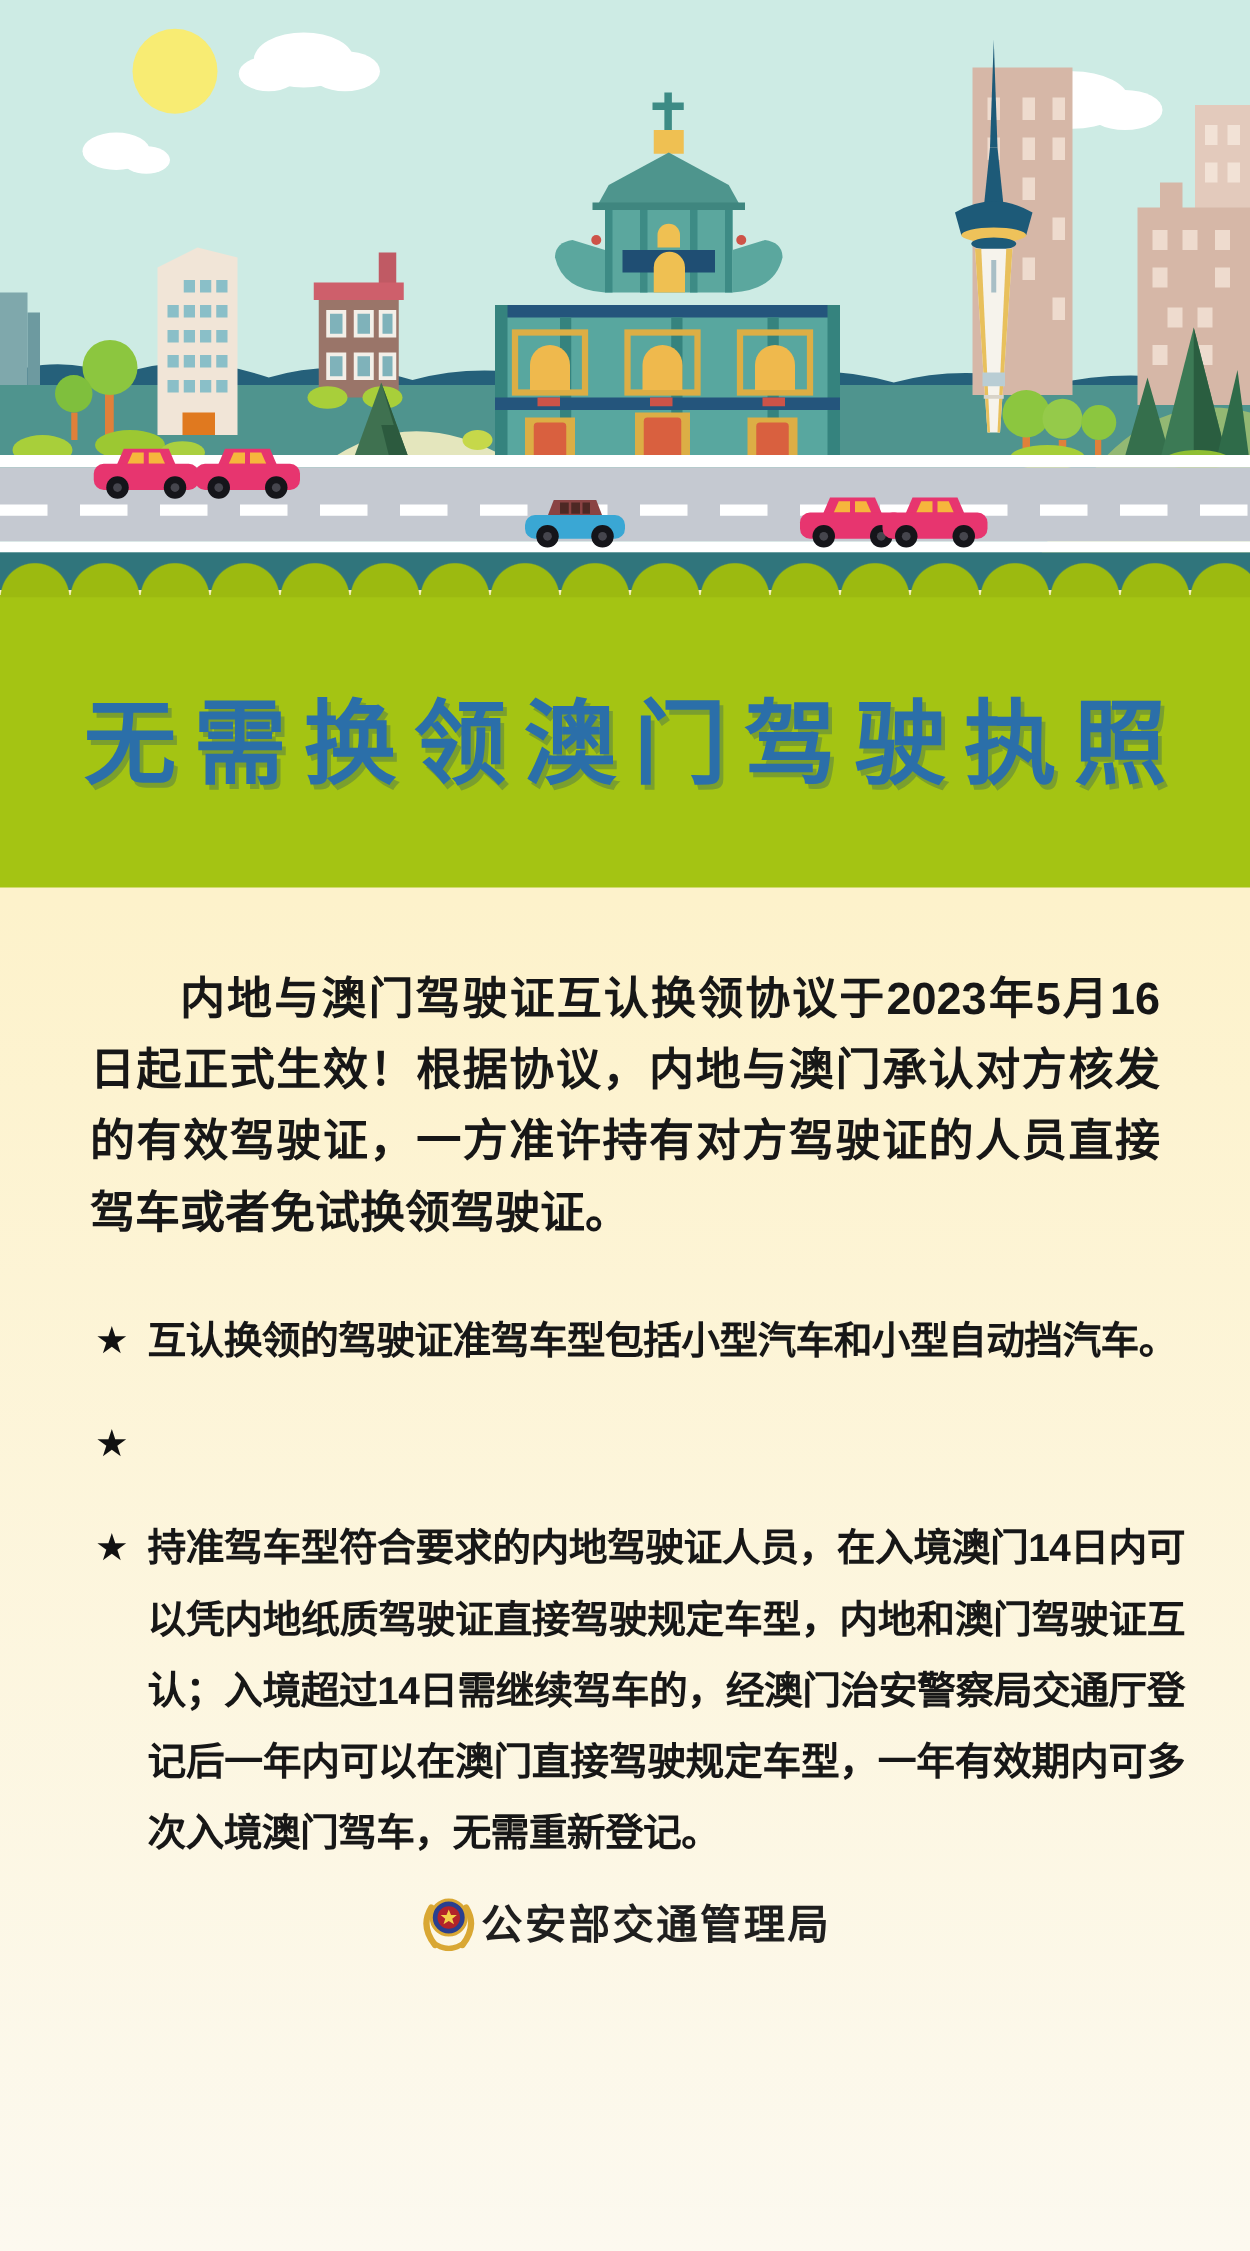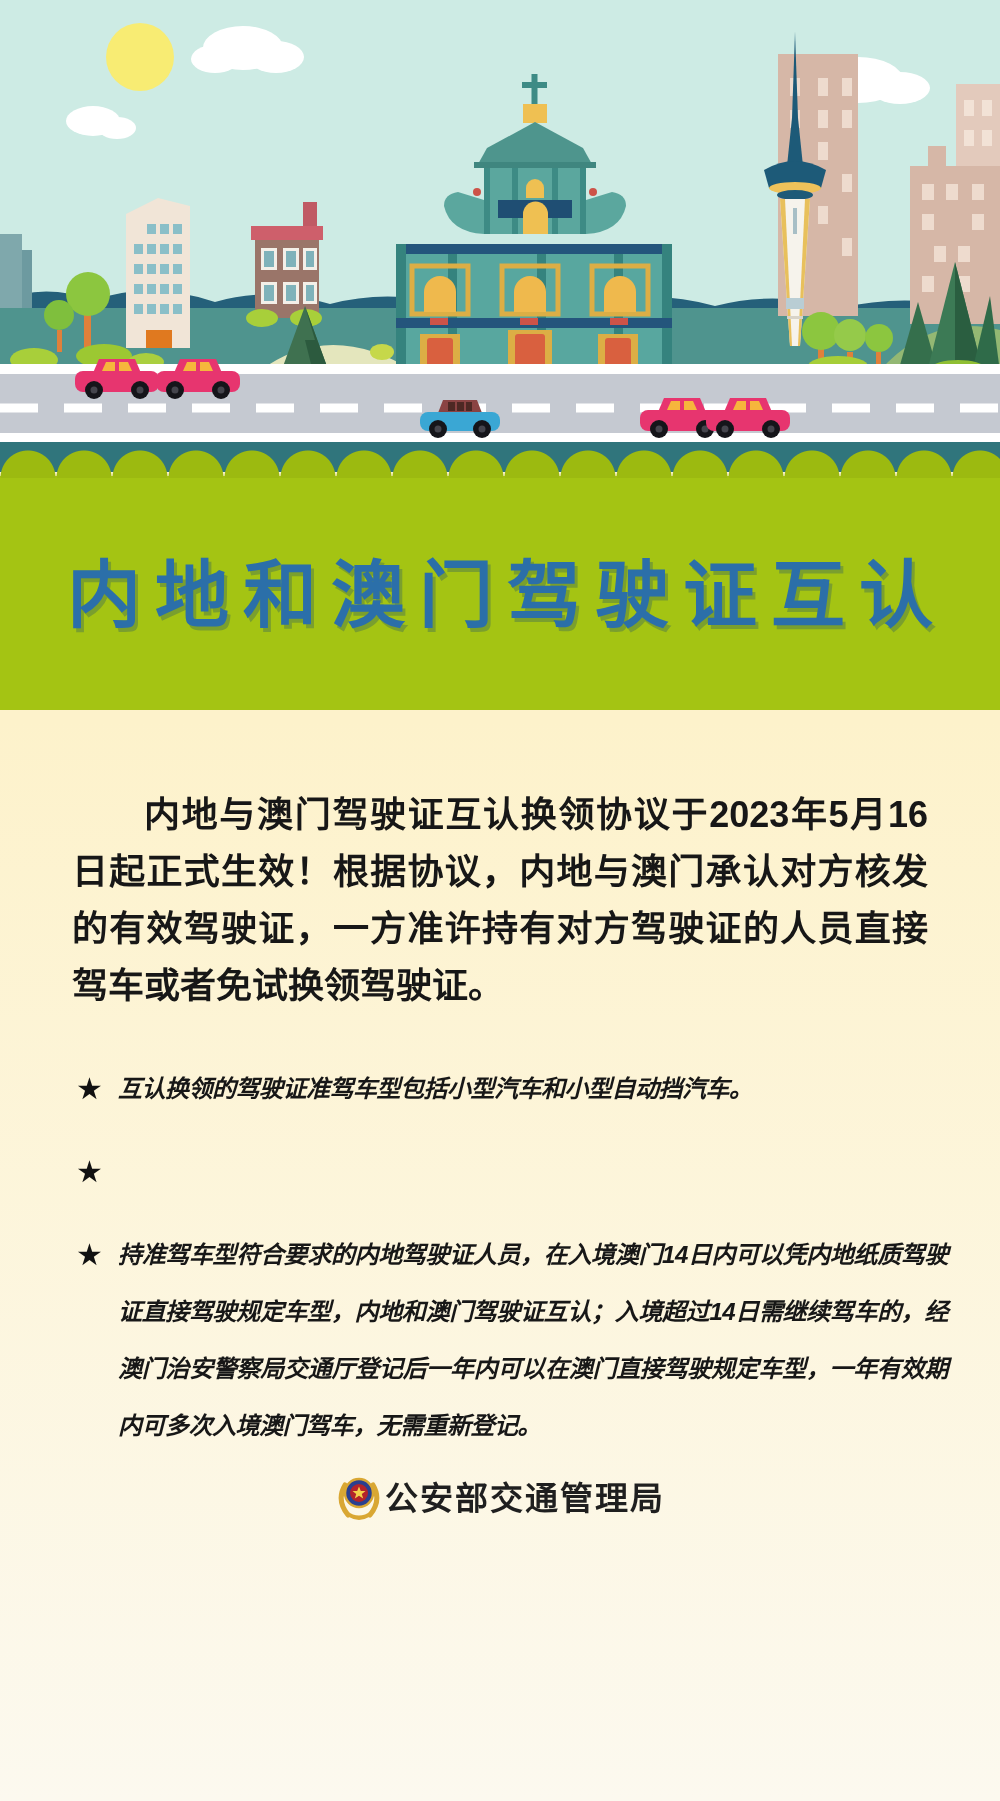--- a/index.html
+++ b/index.html
@@ -334,7 +334,7 @@
   <div class="scallop-edge"></div>
 
   <div class="title-band">
-    <h1 class="poster-title">内地和澳门驾驶证互认</h1>
+    <h1 class="poster-title">无需换领澳门驾驶执照</h1>
   </div>
 
   <div class="content">

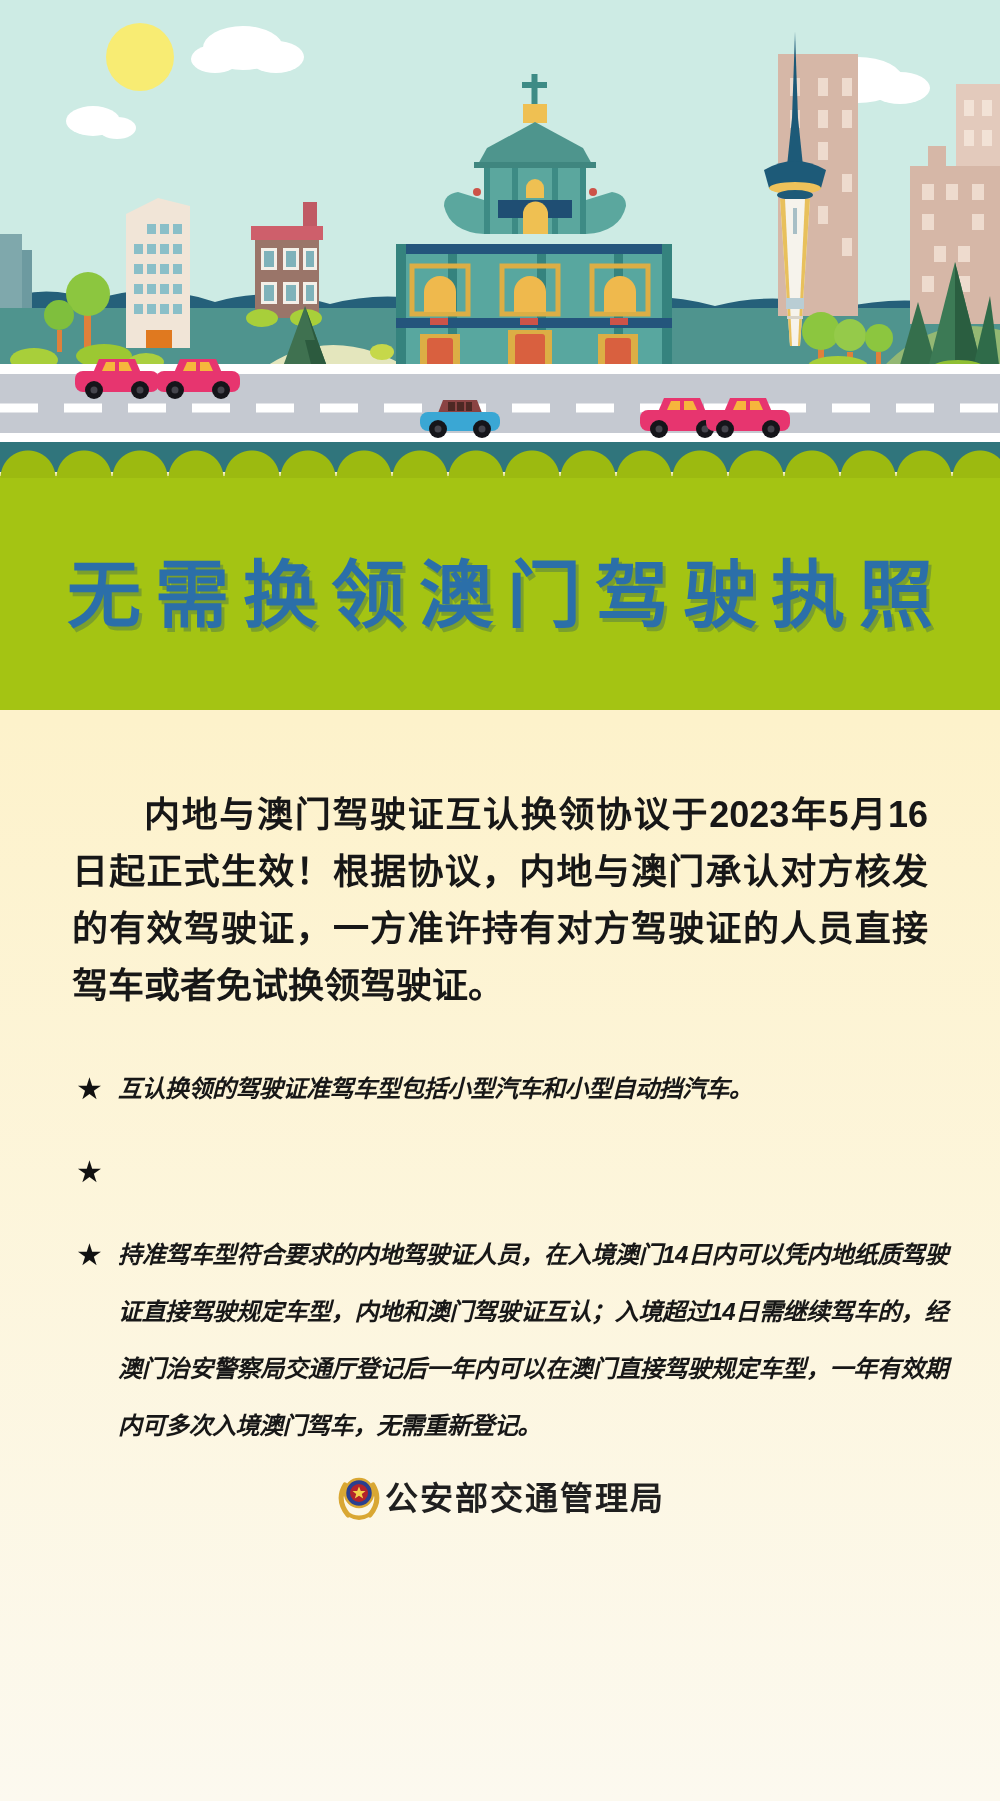--- a/index.html
+++ b/index.html
@@ -28,7 +28,7 @@
   }
   .content{
     position:absolute;top:710px;left:0;width:1000px;height:1091px;
-    padding-top:76px;box-sizing:border-box;color:var(--text-black,#171717);
+    padding-top:60px;box-sizing:border-box;color:var(--text-black,#171717);
   }
   .intro{
     width:856px;margin:0 0 46px 72px;

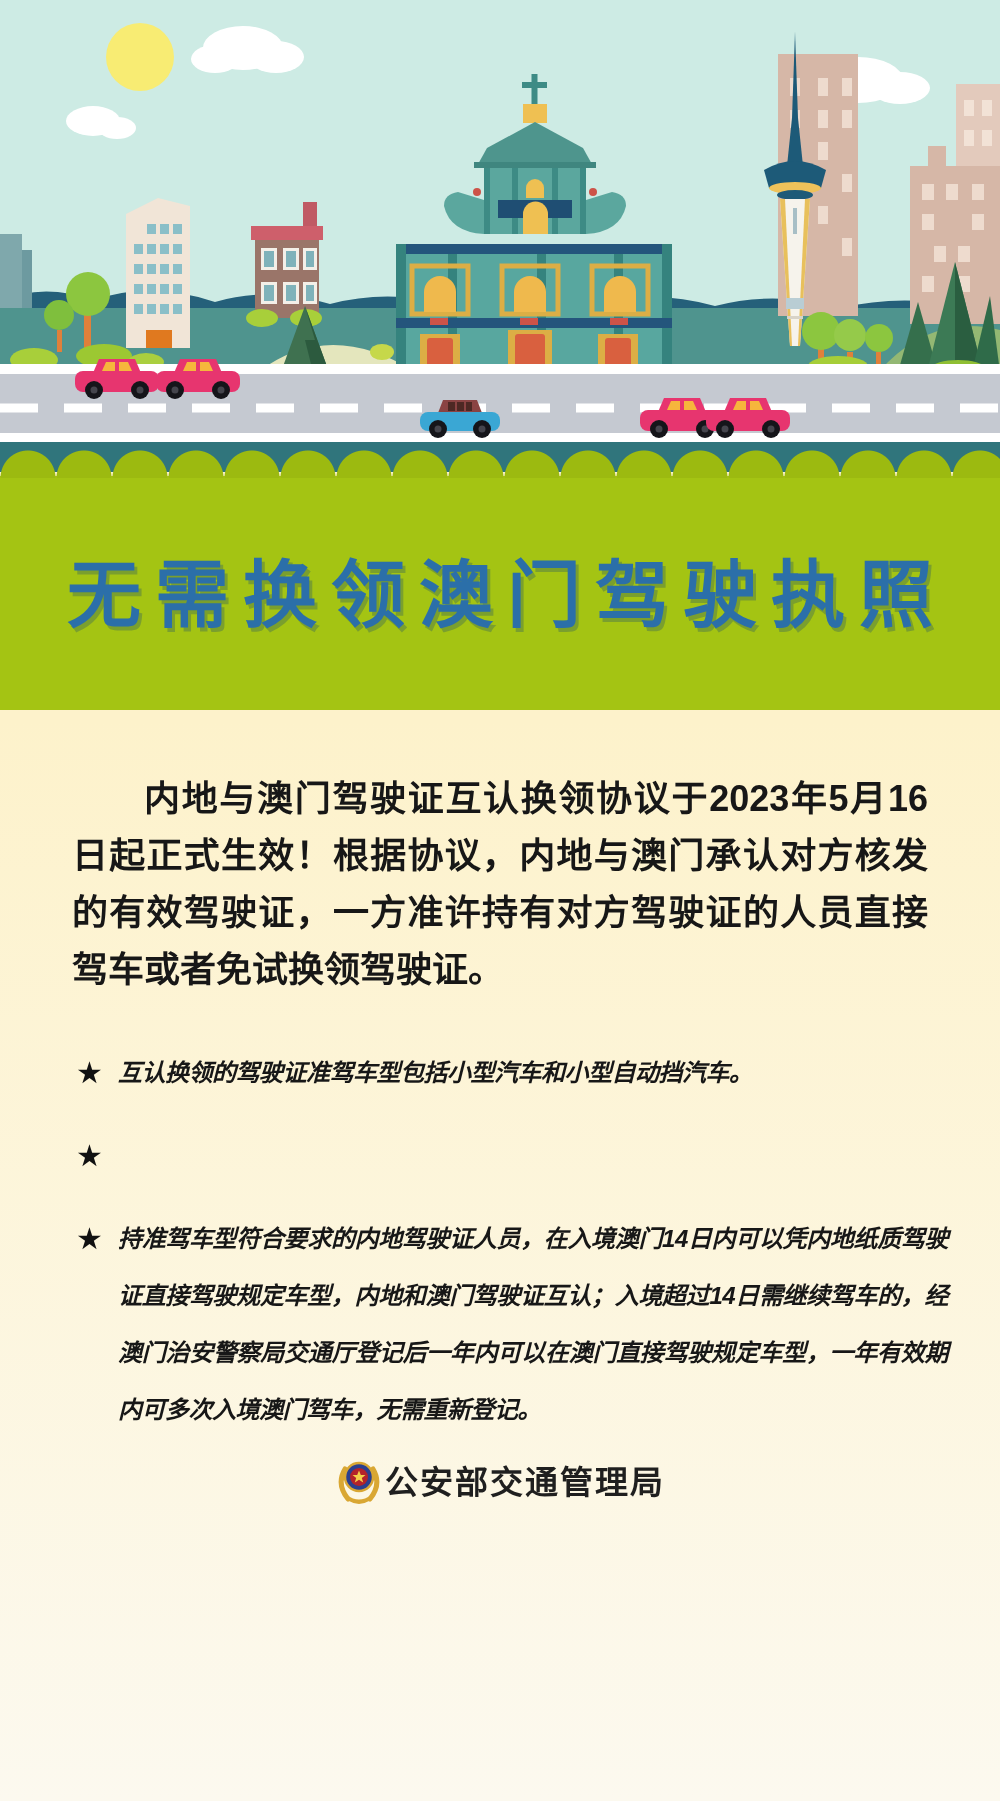--- a/index.html
+++ b/index.html
@@ -42,8 +42,8 @@
     flex:0 0 42px;font-size:30px;line-height:57px;font-weight:700;color:#111;
   }
   .bullet-text{
-    width:830px;font-size:24px;font-weight:700;line-height:57px;
-    letter-spacing:-0.5px;text-align:justify;font-style:italic;
+    width:830px;font-size:31px;font-weight:700;line-height:57px;
+    letter-spacing:-0.5px;text-align:justify;
   }
   .footer{
     margin-top:18px;display:flex;align-items:center;justify-content:center;gap:2px;

